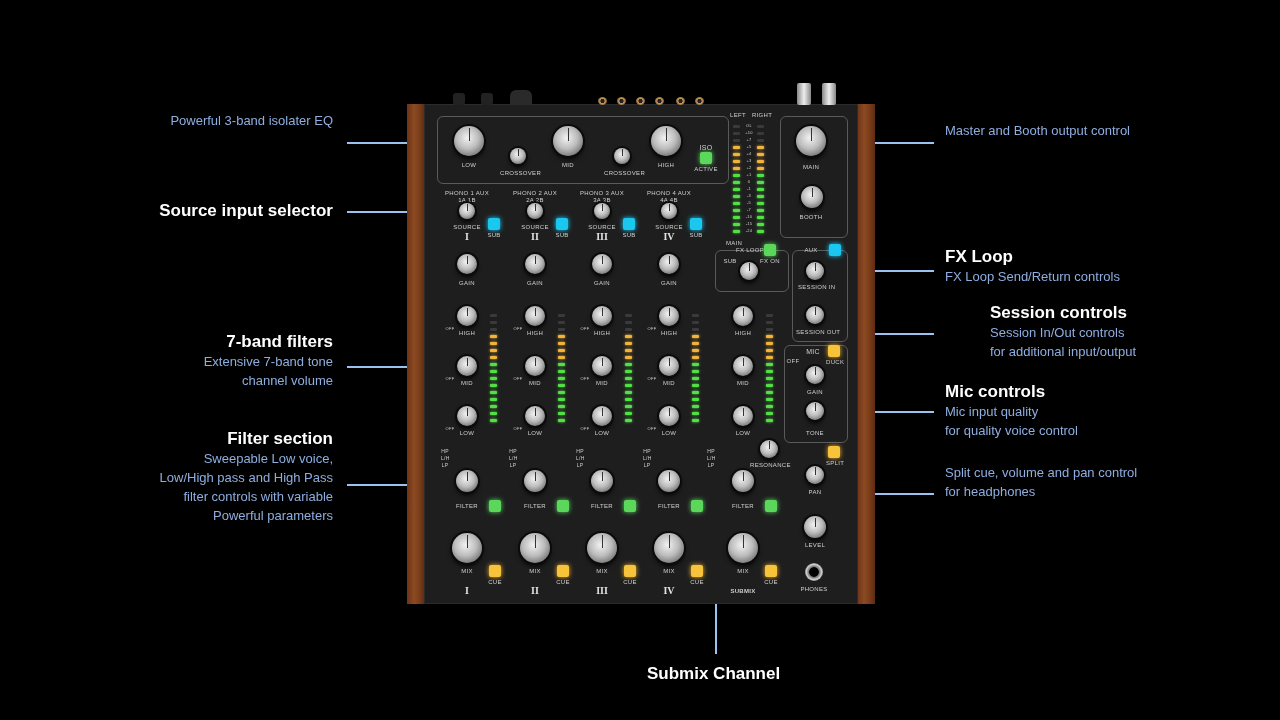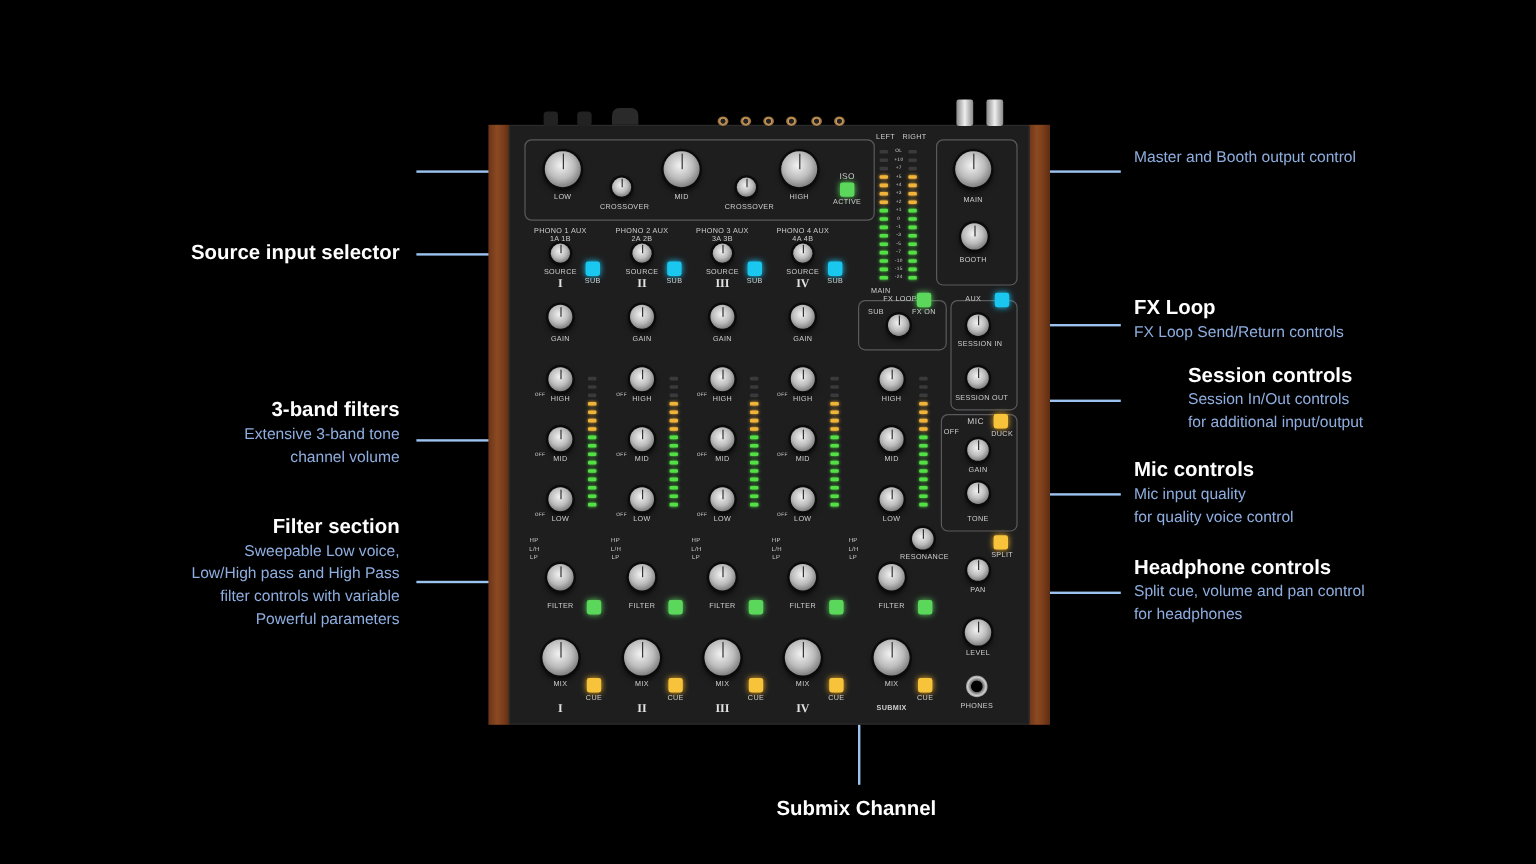--- a/index.html
+++ b/index.html
@@ -31,6 +31,7 @@
 <body>
 
 <div class="abs left" style="right:947px;top:111px;">
+  <div class="ann-desc">Powerful 3-band isolater EQ</div>
 </div>
 <div class="line" style="left:347px;top:142px;width:215px;"></div>
 

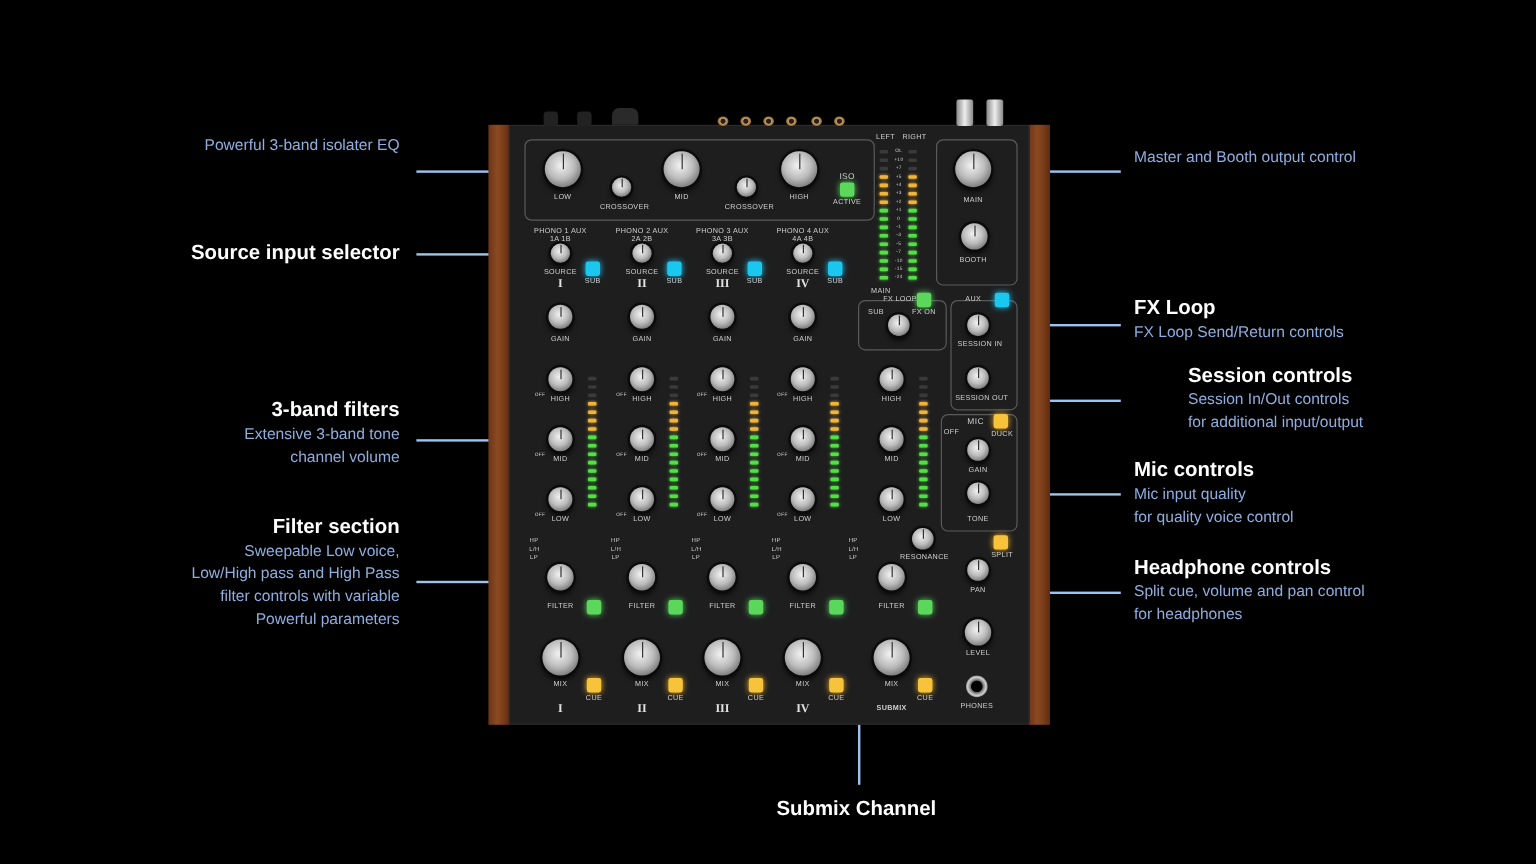--- a/index.html
+++ b/index.html
@@ -41,7 +41,7 @@
 <div class="line" style="left:347px;top:211px;width:110px;"></div>
 
 <div class="abs left" style="right:947px;top:332px;">
-  <div class="ann-title">3-band filters</div>
+  <div class="ann-title">7-band filters</div>
   <div class="ann-desc">Extensive 3-band tone</div>
   <div class="ann-desc">channel volume</div>
 </div>

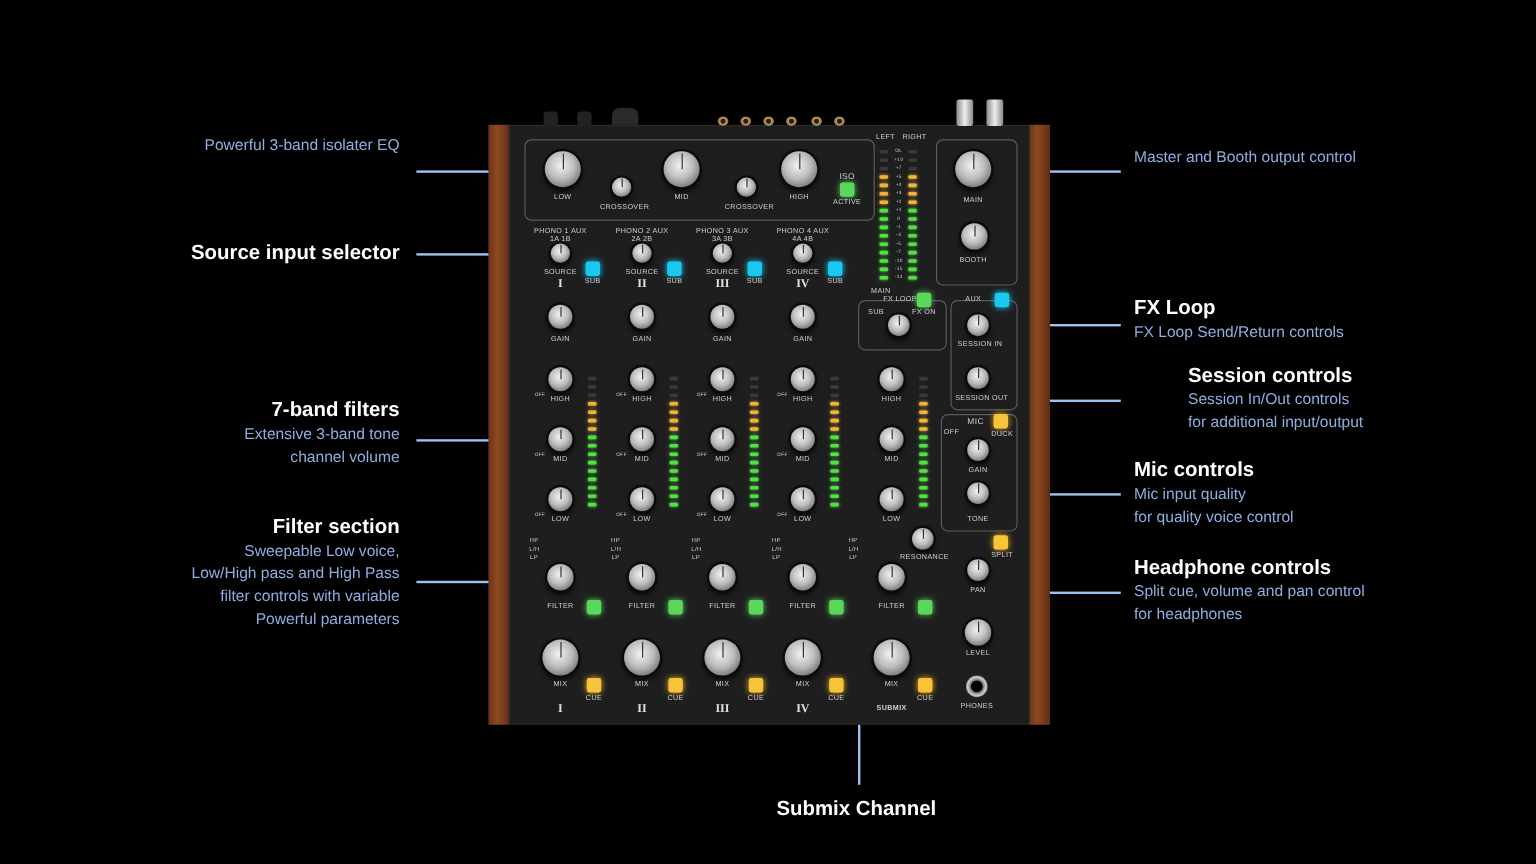--- a/index.html
+++ b/index.html
@@ -42,7 +42,7 @@
 
 <div class="abs left" style="right:947px;top:332px;">
   <div class="ann-title">7-band filters</div>
-  <div class="ann-desc">Extensive 3-band tone</div>
+  <div class="ann-desc">Extensive 7-band tone</div>
   <div class="ann-desc">channel volume</div>
 </div>
 <div class="line" style="left:347px;top:366px;width:100px;"></div>

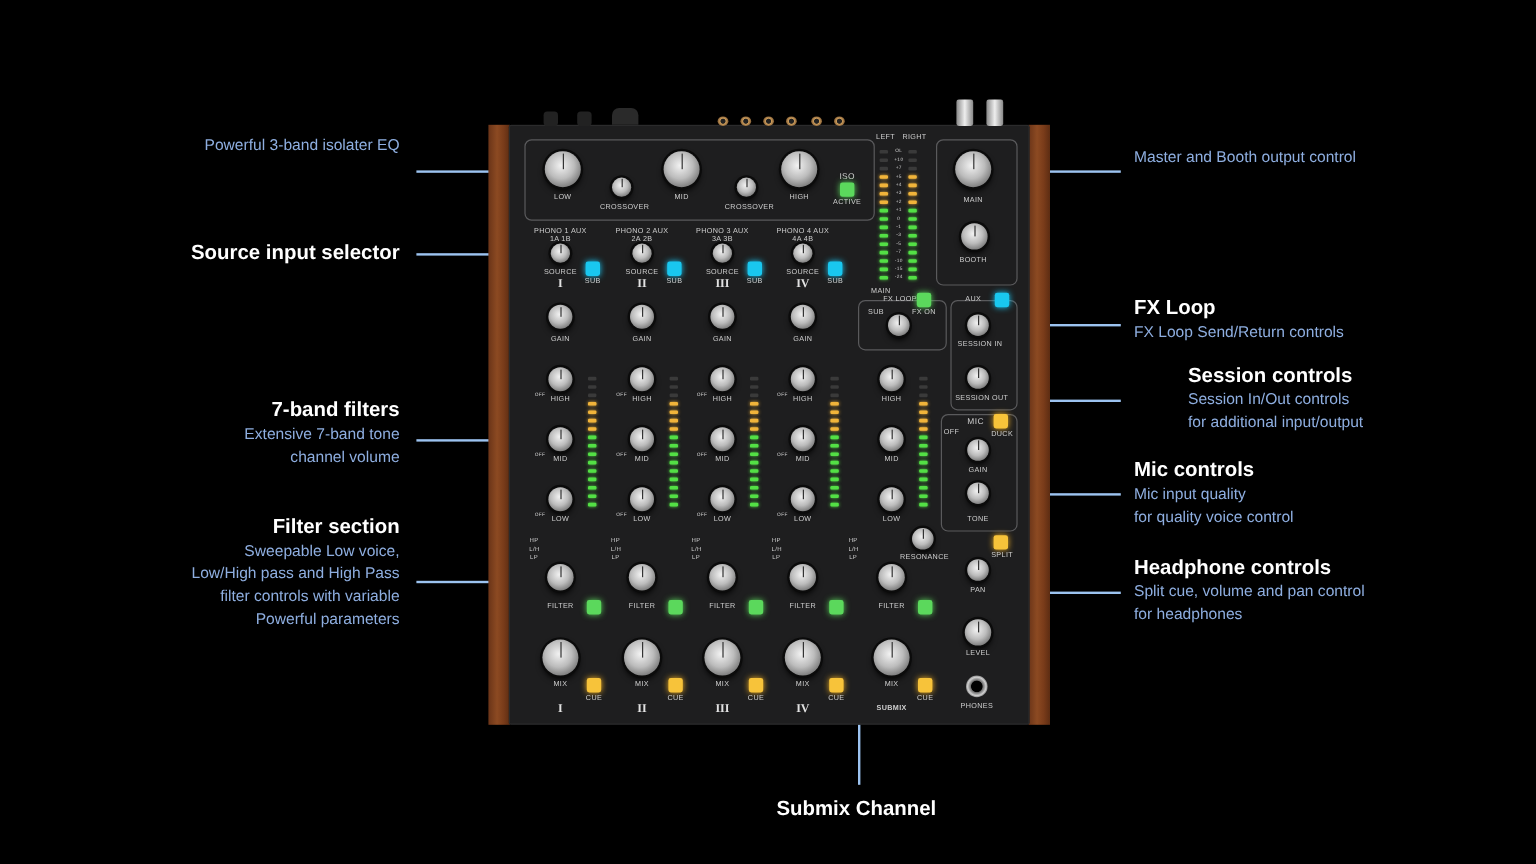--- a/index.html
+++ b/index.html
@@ -82,7 +82,6 @@
 <div class="line" style="left:834px;top:411px;width:100px;"></div>
 
 <div class="abs" style="left:945px;top:463px;">
-  <div class="ann-title">Headphone controls</div>
   <div class="ann-desc">Split cue, volume and pan control</div>
   <div class="ann-desc">for headphones</div>
 </div>

